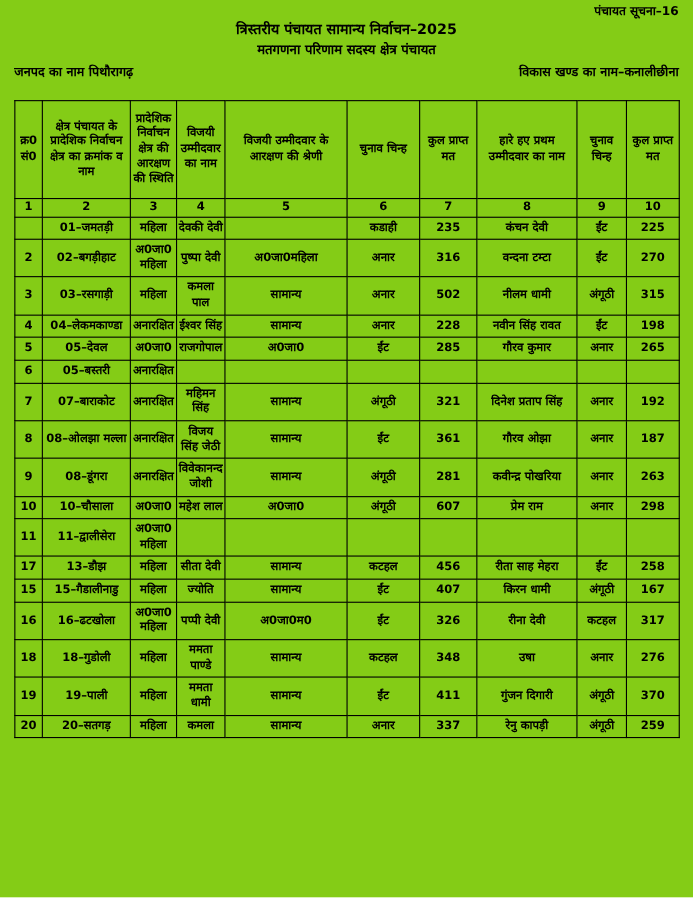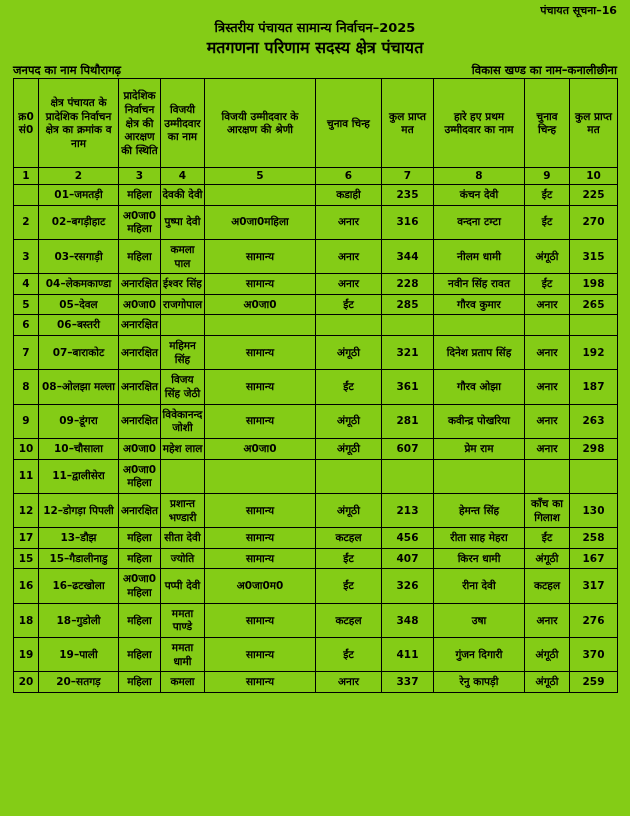--- a/index.html
+++ b/index.html
@@ -32,7 +32,7 @@
   }
   .doc-subtitle {
     text-align: center;
-    font-size: 16px;
+    font-size: 12px;
     font-weight: bold;
     line-height: 1.35;
   }

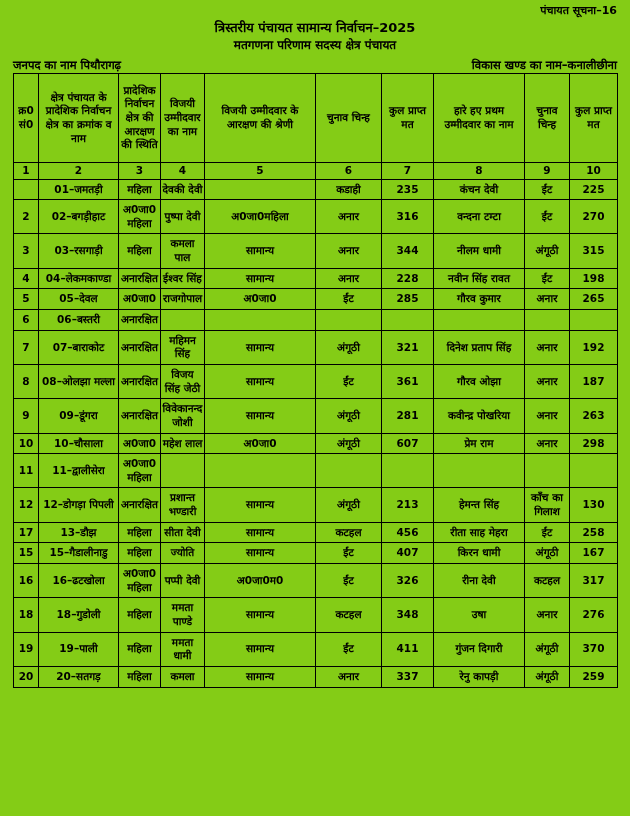--- a/index.html
+++ b/index.html
@@ -42,7 +42,7 @@
     font-size: 11.5px;
     font-weight: bold;
     margin-top: 4px;
-    margin-bottom: 1px;
+    margin-bottom: 19px;
   }
   table.results {
     border-collapse: collapse;

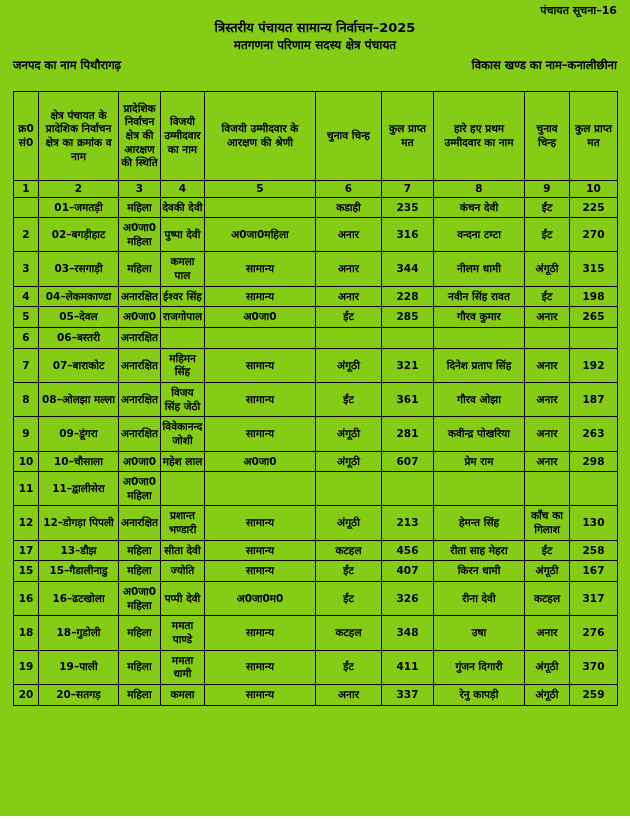--- a/index.html
+++ b/index.html
@@ -162,7 +162,7 @@
     <td>कमला पाल</td>
     <td>सामान्य</td>
     <td>अनार</td>
-    <td>344</td>
+    <td>502</td>
     <td>नीलम धामी</td>
     <td>अंगूठी</td>
     <td>315</td>

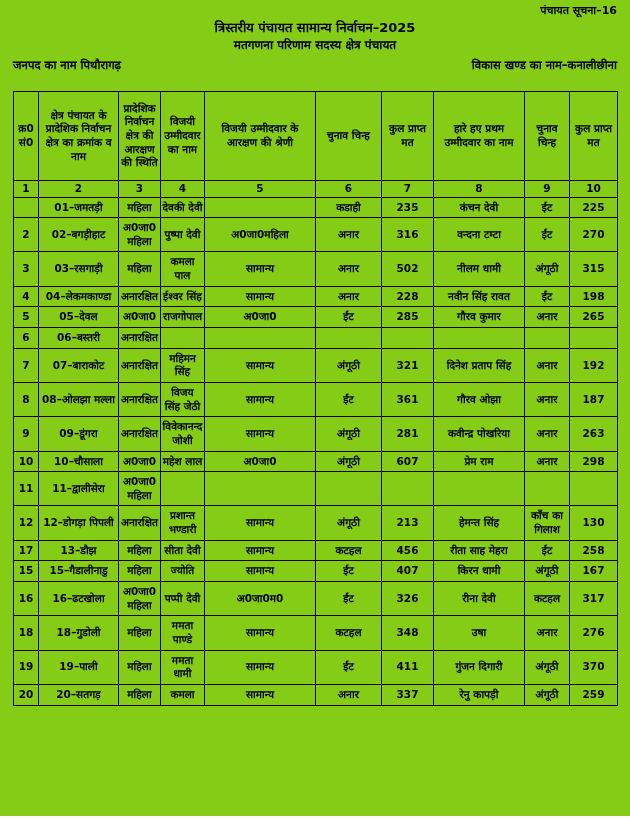--- a/index.html
+++ b/index.html
@@ -193,7 +193,7 @@
   </tr>
         <tr>
     <td>6</td>
-    <td>06–बस्तरी</td>
+    <td>05–बस्तरी</td>
     <td>अनारक्षित</td>
     <td></td>
     <td></td>

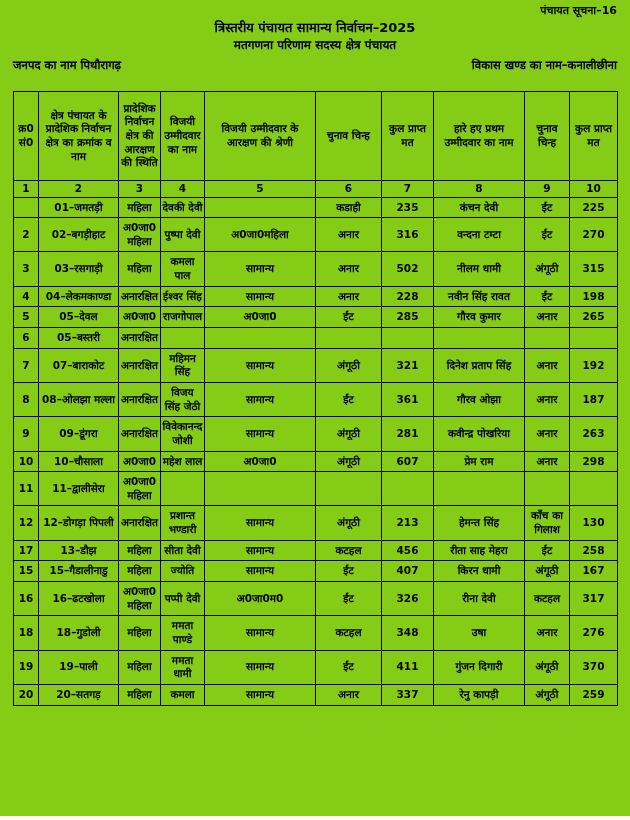--- a/index.html
+++ b/index.html
@@ -229,7 +229,7 @@
   </tr>
         <tr>
     <td>9</td>
-    <td>09–डूंगरा</td>
+    <td>08–डूंगरा</td>
     <td>अनारक्षित</td>
     <td>विवेकानन्द जोशी</td>
     <td>सामान्य</td>

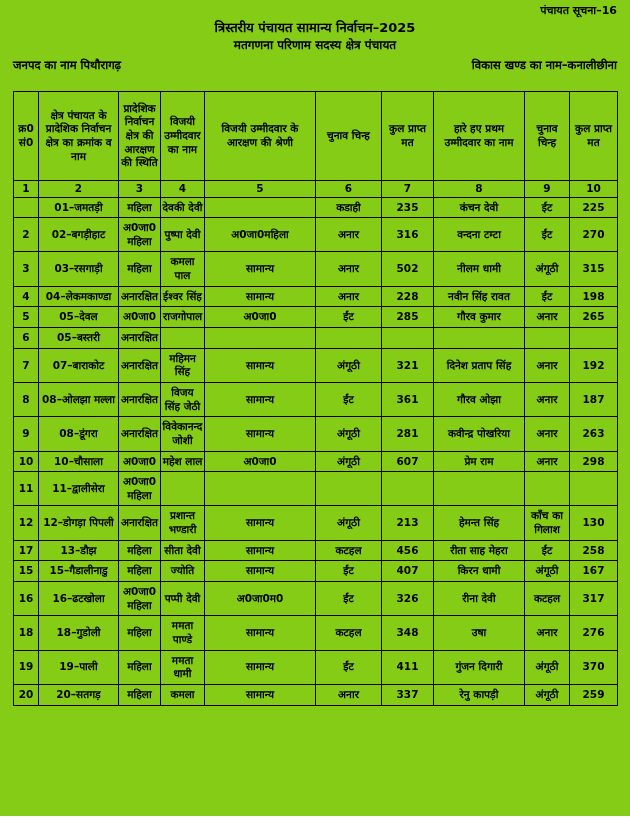--- a/index.html
+++ b/index.html
@@ -264,18 +264,6 @@
     <td></td>
   </tr>
         <tr>
-    <td>12</td>
-    <td>12–डोगड़ा पिपली</td>
-    <td>अनारक्षित</td>
-    <td>प्रशान्त भण्डारी</td>
-    <td>सामान्य</td>
-    <td>अंगूठी</td>
-    <td>213</td>
-    <td>हेमन्त सिंह</td>
-    <td>काँच का गिलाश</td>
-    <td>130</td>
-  </tr>
-        <tr>
     <td>17</td>
     <td>13–डौझ</td>
     <td>महिला</td>

